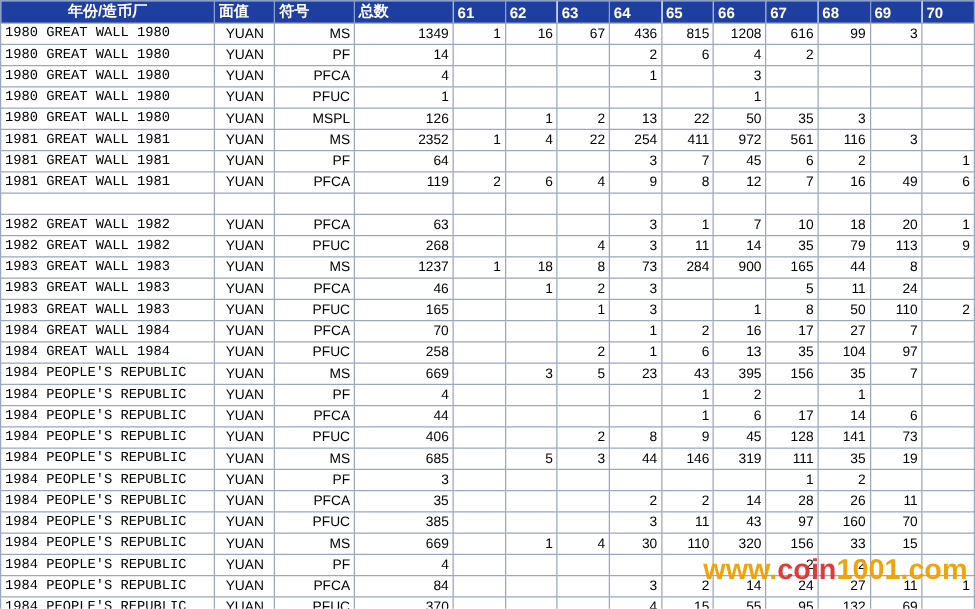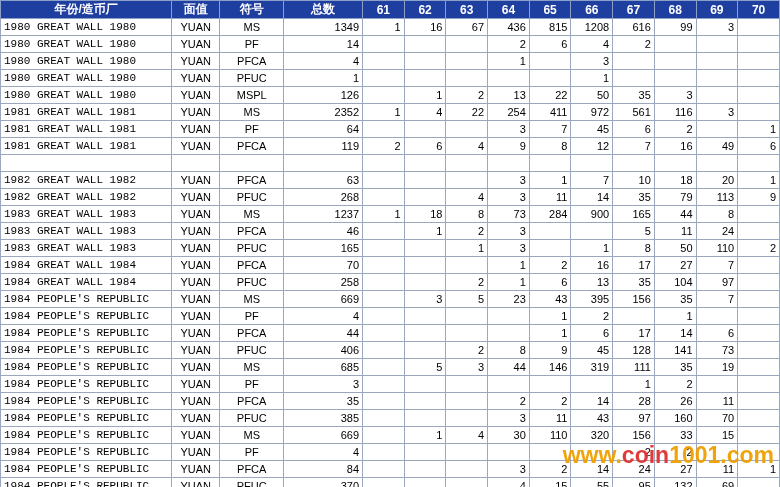--- a/index.html
+++ b/index.html
@@ -25,7 +25,7 @@
     height:17px;
     padding:0 3px;
     border:1px solid #8aa0c8;
-    text-align:center;
+    text-align:left;
     white-space:nowrap;
     overflow:hidden;
   }

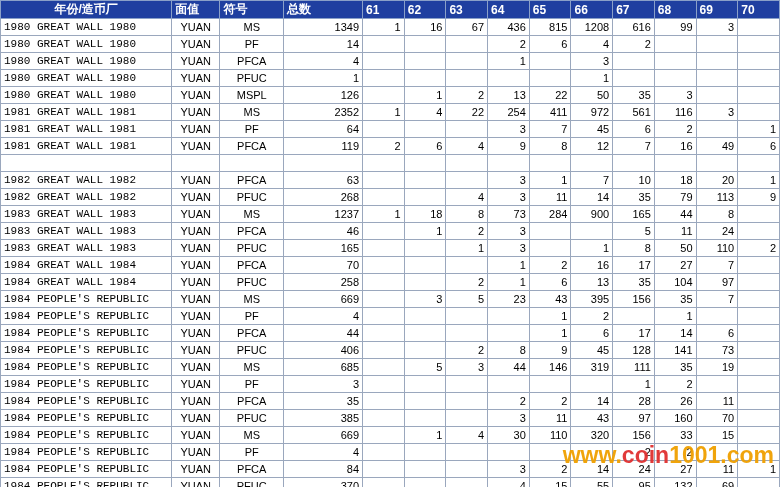--- a/index.html
+++ b/index.html
@@ -41,7 +41,7 @@
   }
   td.c-desc{text-align:left;font-family:Liberation Mono, monospace;}
   td.c-unit{text-align:center;}
-  td.c-code{text-align:center;}
+  td.c-code{text-align:right;}
   td.c-num{text-align:right;}
   .blankrow td{height:16px;}
   

